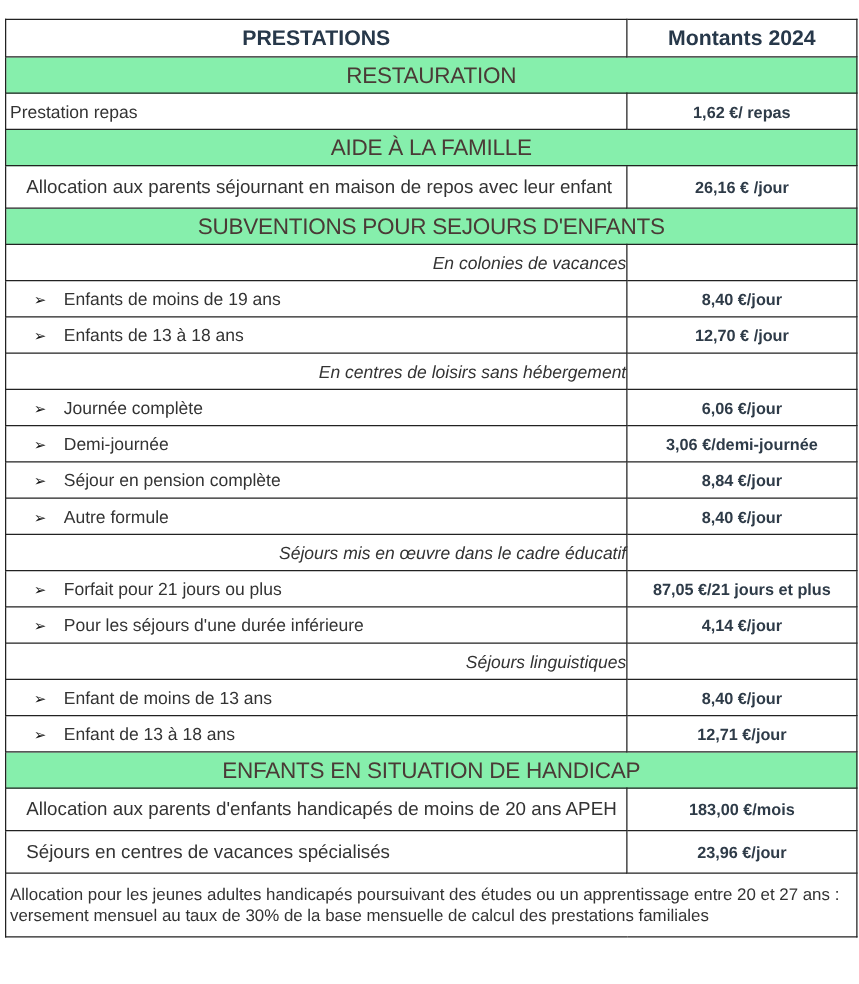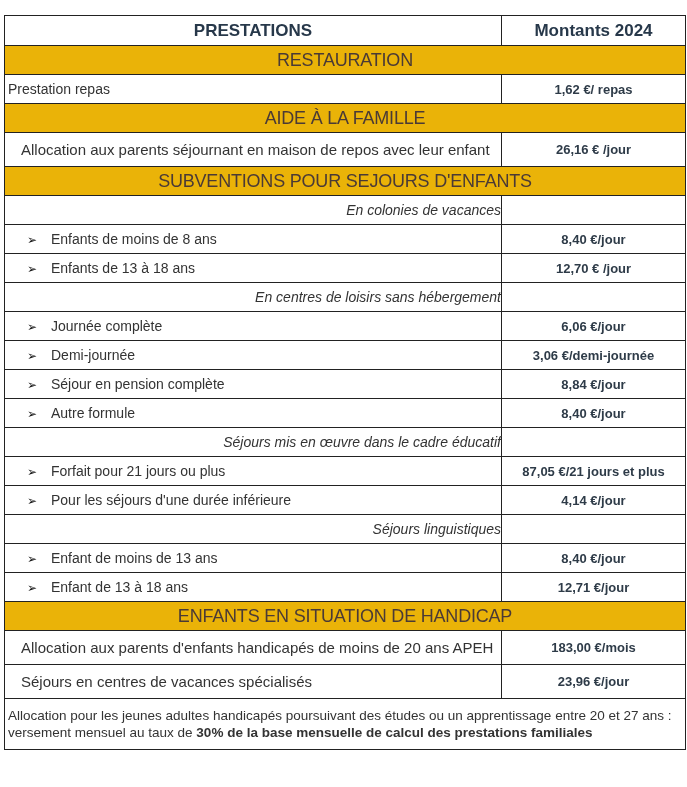--- a/index.html
+++ b/index.html
@@ -13,7 +13,7 @@
   col.c1 { width: 497px; }
   col.c2 { width: 184px; }
   tr.head td { height: 29px; font-weight: bold; font-size: 17px; color: #27384a; text-align: center; }
-  tr.section td { background: #eab308; height: 28px; text-align: center; font-size: 18px; color: #4a3a36; letter-spacing: -0.2px; }
+  tr.section td { background: #86efac; height: 28px; text-align: center; font-size: 18px; color: #4a3a36; letter-spacing: -0.2px; }
   tr.row td { height: 28px; font-size: 14px; }
   tr.row td.label { padding-left: 3px; color: #333; }
   tr.row td.amount { text-align: center; font-weight: bold; font-size: 13px; color: #2e3b48; }

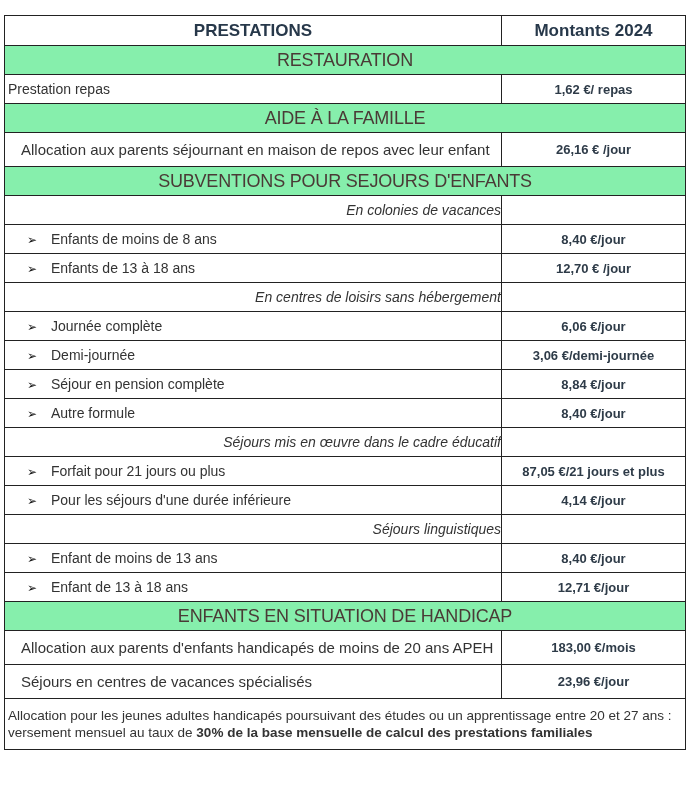--- a/index.html
+++ b/index.html
@@ -64,7 +64,7 @@
     <td class="amount"></td>
   </tr>
   <tr class="row sub">
-    <td class="label"><span class="bullet">➢</span><span>Enfants de moins de 8 ans</span></td>
+    <td class="label"><span class="bullet">➢</span><span>Enfants de moins de 19 ans</span></td>
     <td class="amount">8,40 €/jour</td>
   </tr>
   <tr class="row sub">

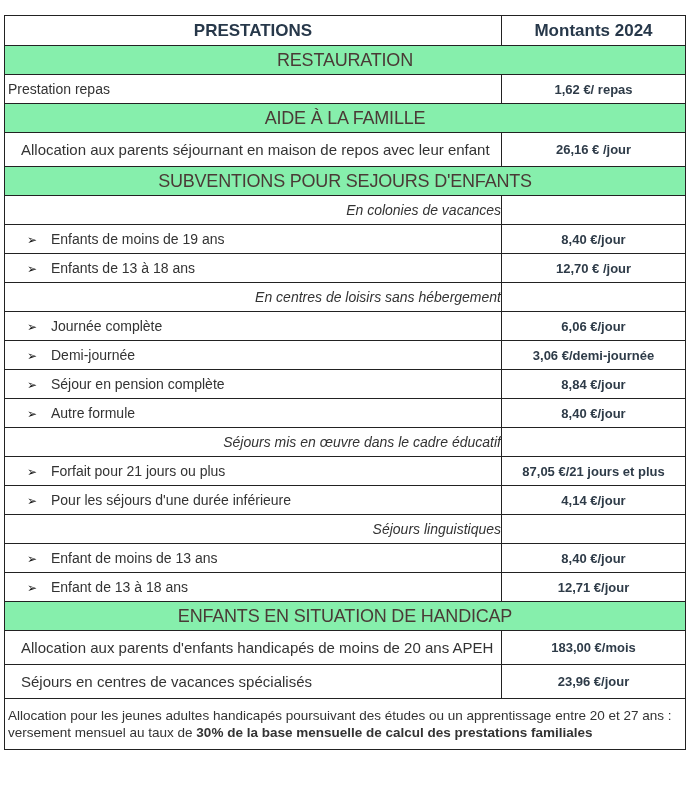--- a/index.html
+++ b/index.html
@@ -23,7 +23,7 @@
   tr.big td { height: 33px; }
   tr.big td.label { font-size: 15px; padding-left: 16px; }
   tr.note td { height: 44px; font-size: 13.5px; line-height: 17px; padding: 3px 3px; color: #333; }
-  tr.note b { font-weight: bold; color: #333; }
+  tr.note b { font-weight: normal; color: #333; }
 </style>
 </head>
 <body>

